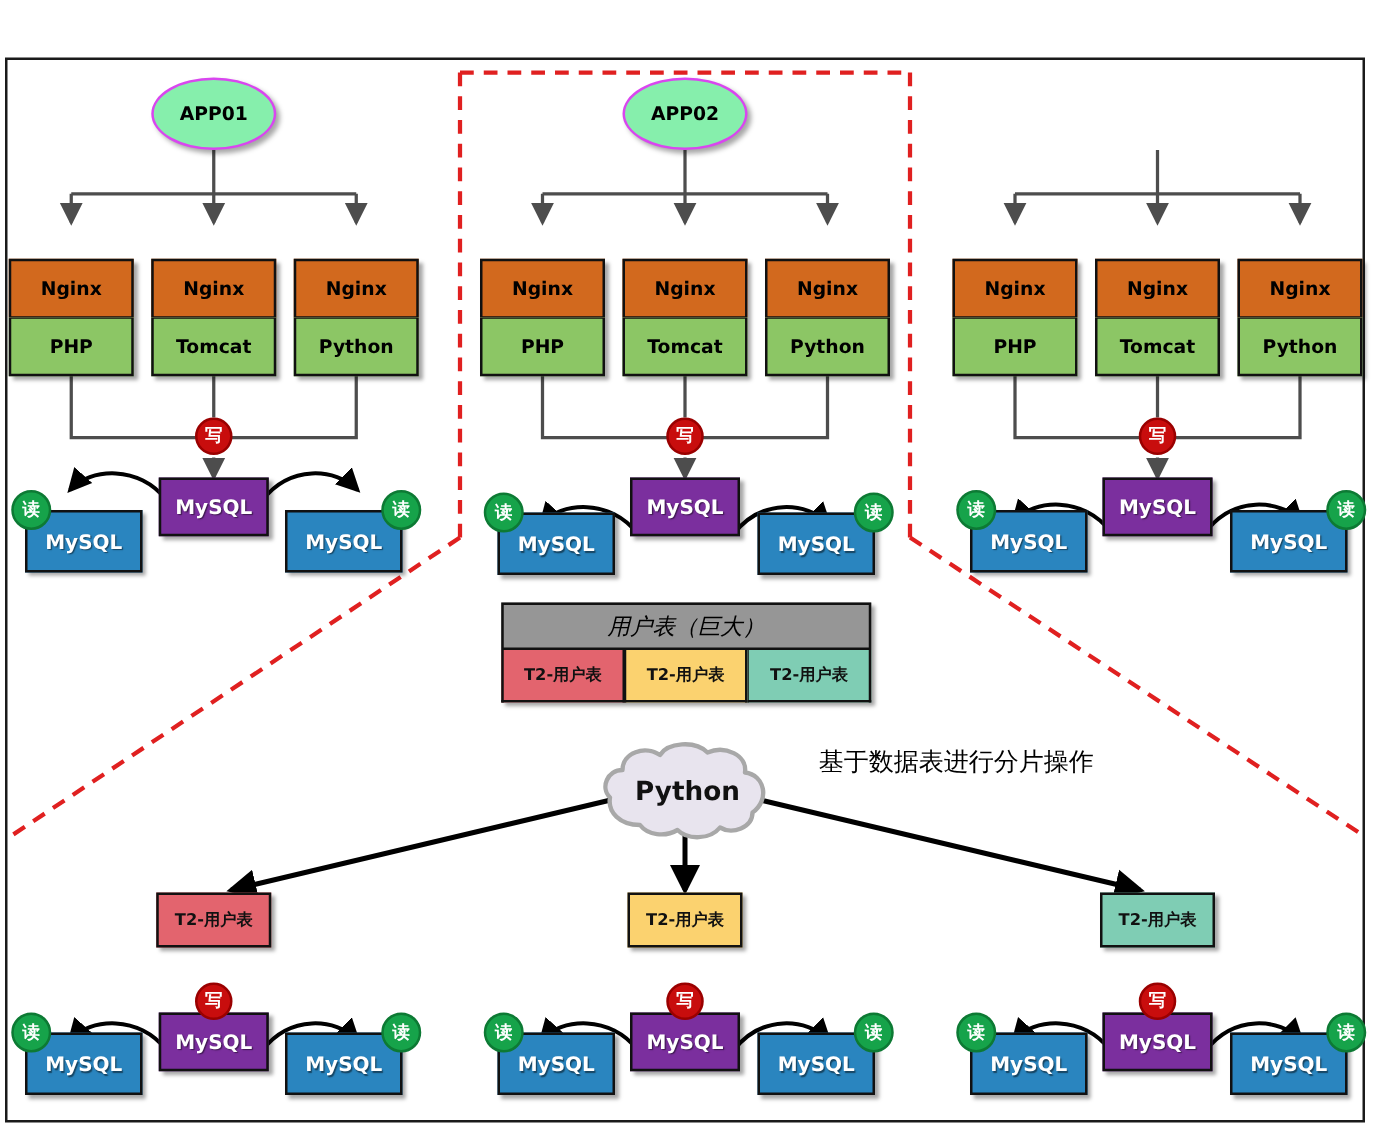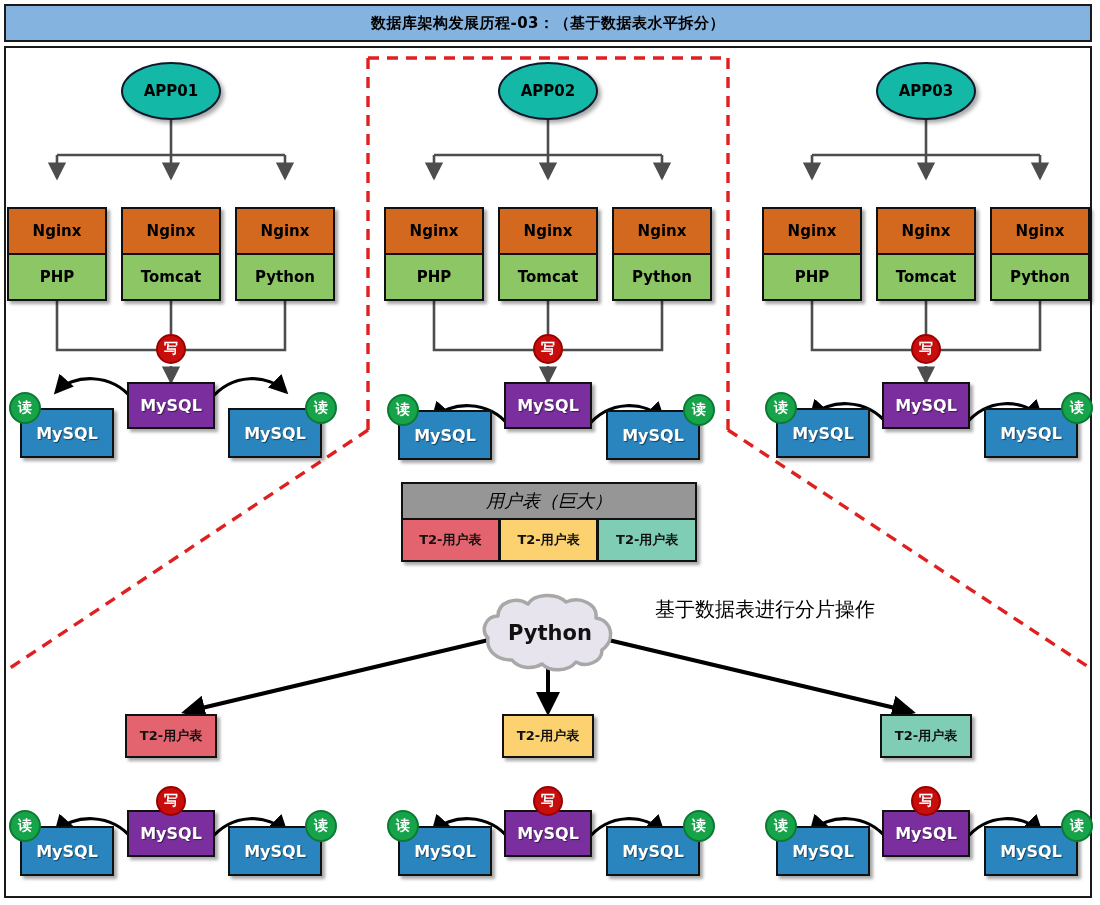--- a/index.html
+++ b/index.html
@@ -85,9 +85,6 @@
 
 <div id="canvas">
 
-  <div class="titlebar">
-    <span>数据库架构发展历程-03：（基于数据表水平拆分）</span>
-  </div>
 
   <div class="frame"></div>
 

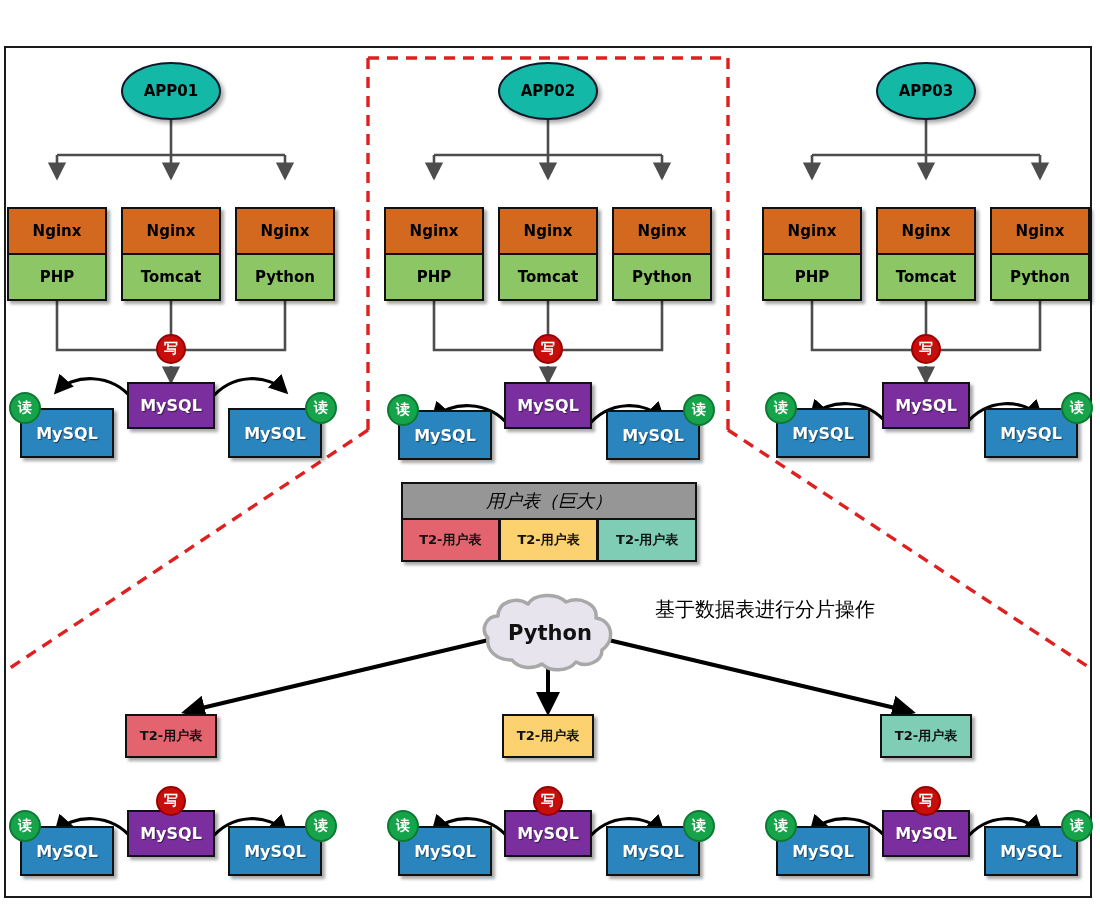--- a/index.html
+++ b/index.html
@@ -27,8 +27,8 @@
   .node span{pointer-events:none;}
 
   
-  .app{width:100px;height:58px;border-radius:50%;background:#14b8a6;
-    border:2px solid #0f172a;box-shadow:3px 3px 4px rgba(0,0,0,.35);}
+  .app{width:100px;height:58px;border-radius:50%;background:#86efac;
+    border:2px solid #d946ef;box-shadow:3px 3px 4px rgba(0,0,0,.35);}
   .app span{font-size:15px;font-weight:bold;color:#000;}
 
   

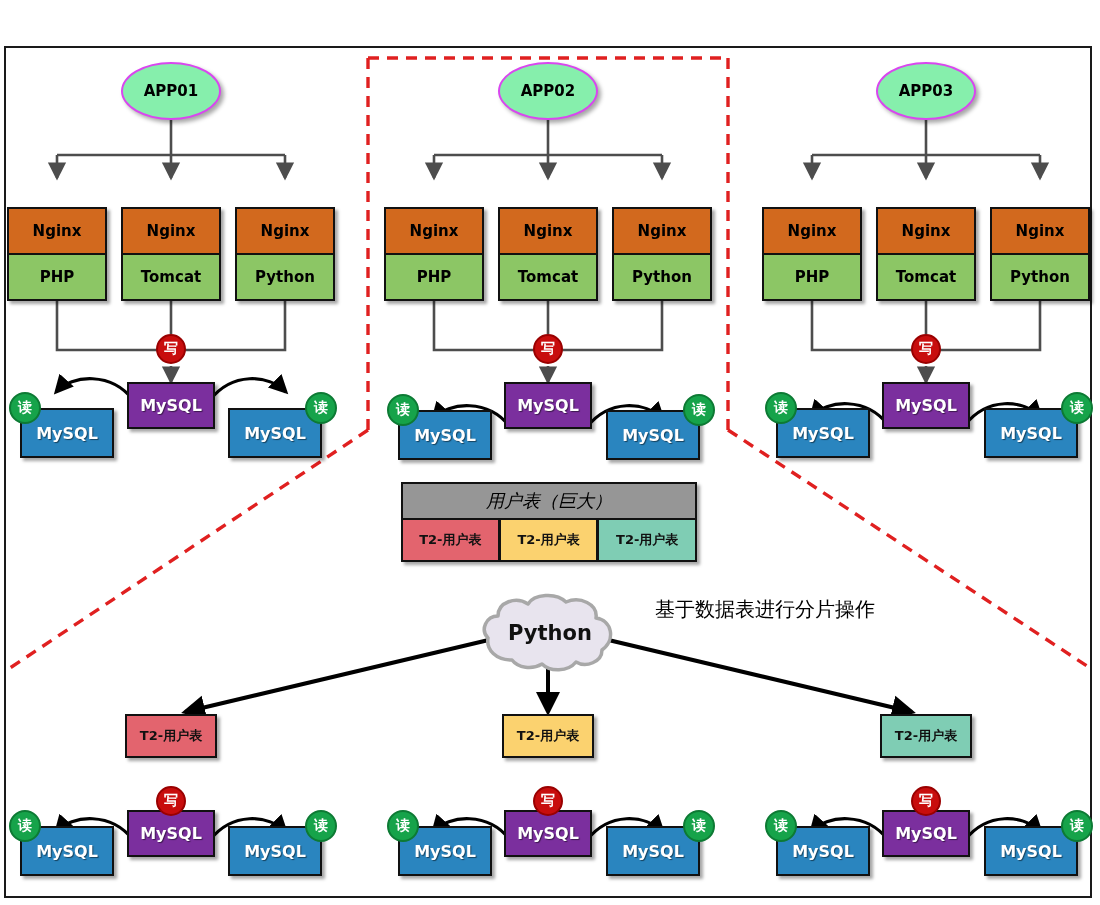--- a/index.html
+++ b/index.html
@@ -253,9 +253,6 @@
     <span>读</span>
   </div>
 
-  <div class="node app" style="left:876px;top:62px;">
-    <span>APP03</span>
-  </div>
   <div class="webstack" style="left:762px;top:178px;">
     <div class="top-half">
         <span>Nginx</span>

